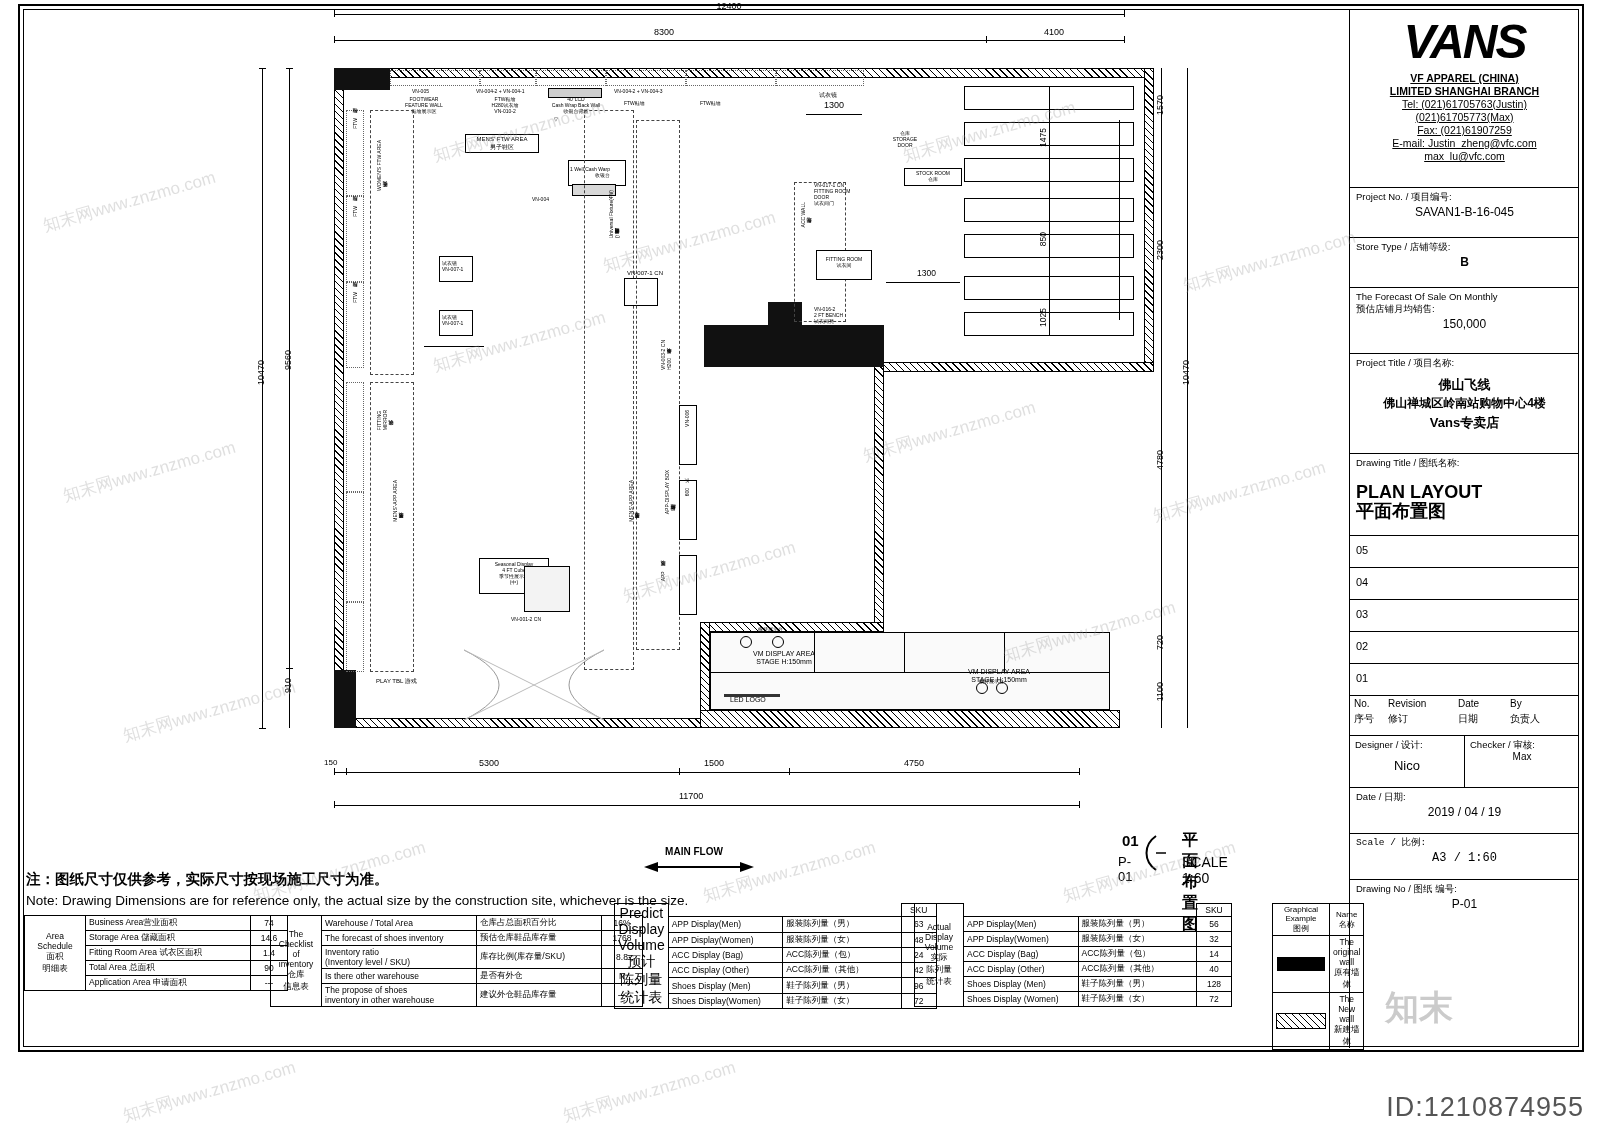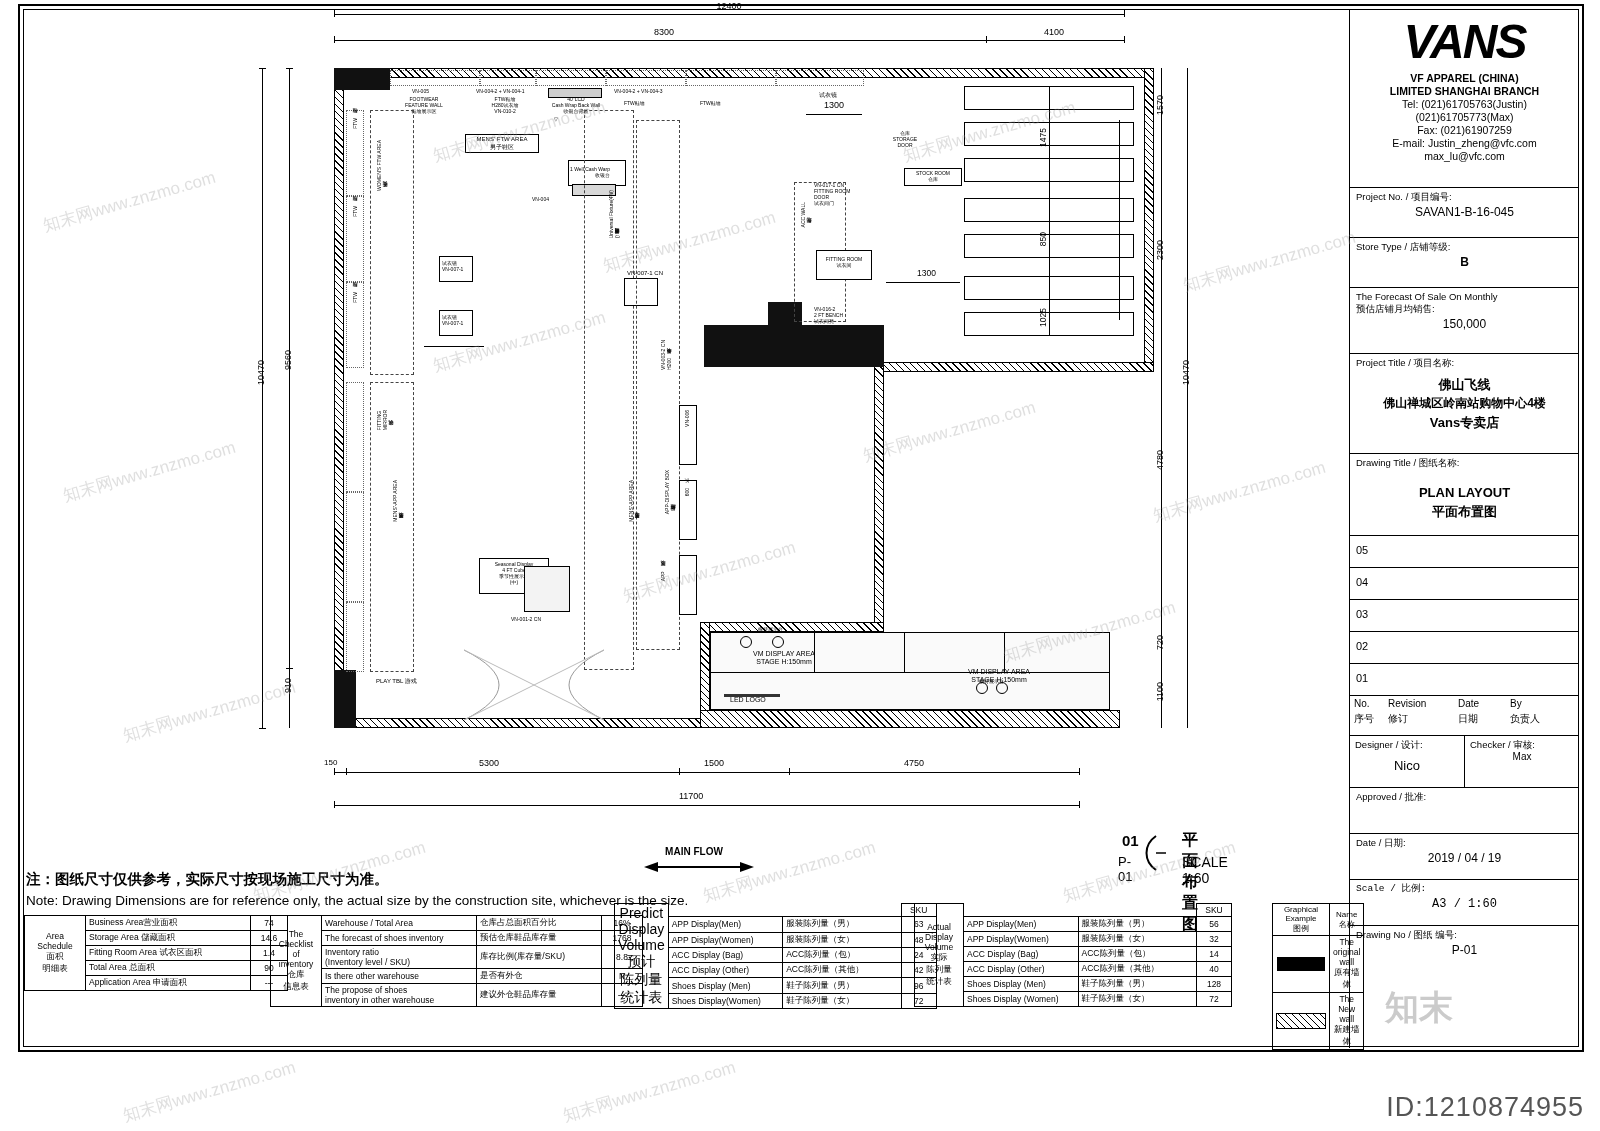--- a/index.html
+++ b/index.html
@@ -534,7 +534,7 @@
 
   <div class="tbrow" style="height:178px;padding-top:8px;">
     <div class="vanslogo">VANS</div>
-    <div style="text-align:center;font-size:10.5px;line-height:13px;margin-top:6px;">
+    <div style="text-align:center;font-size:10.5px;line-height:13px;margin-top:6px;text-decoration:underline;">
       <div class="bold">VF APPAREL (CHINA)</div>
       <div class="bold">LIMITED SHANGHAI BRANCH</div>
       <div>Tel: (021)61705763(Justin)</div>

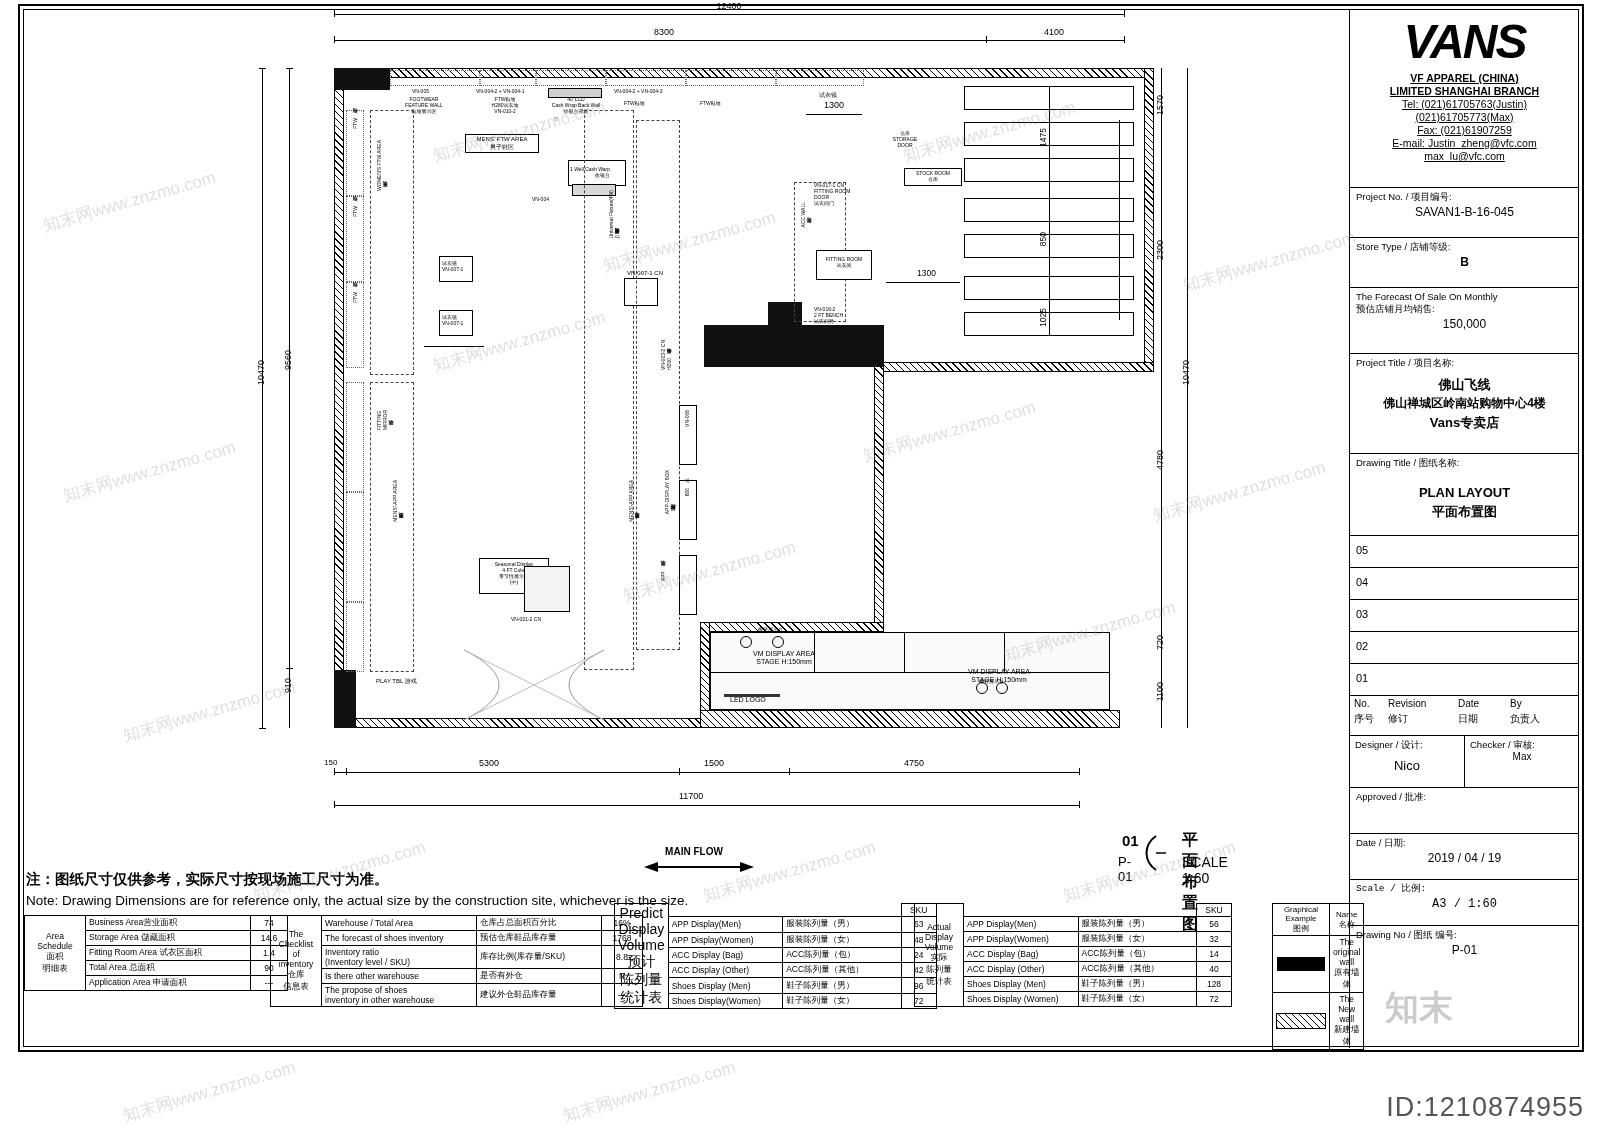--- a/index.html
+++ b/index.html
@@ -572,7 +572,7 @@
 
   <div class="tbrow" style="height:82px;">
     <div class="tblabel">Drawing Title / 图纸名称:</div>
-    <div style="text-align:center;font-size:13px;line-height:19px;font-weight:bold;margin-top:14px;">
+    <div style="font-size:18px;line-height:19px;font-weight:bold;margin-top:14px;">
       <div>PLAN LAYOUT</div>
       <div>平面布置图</div>
     </div>

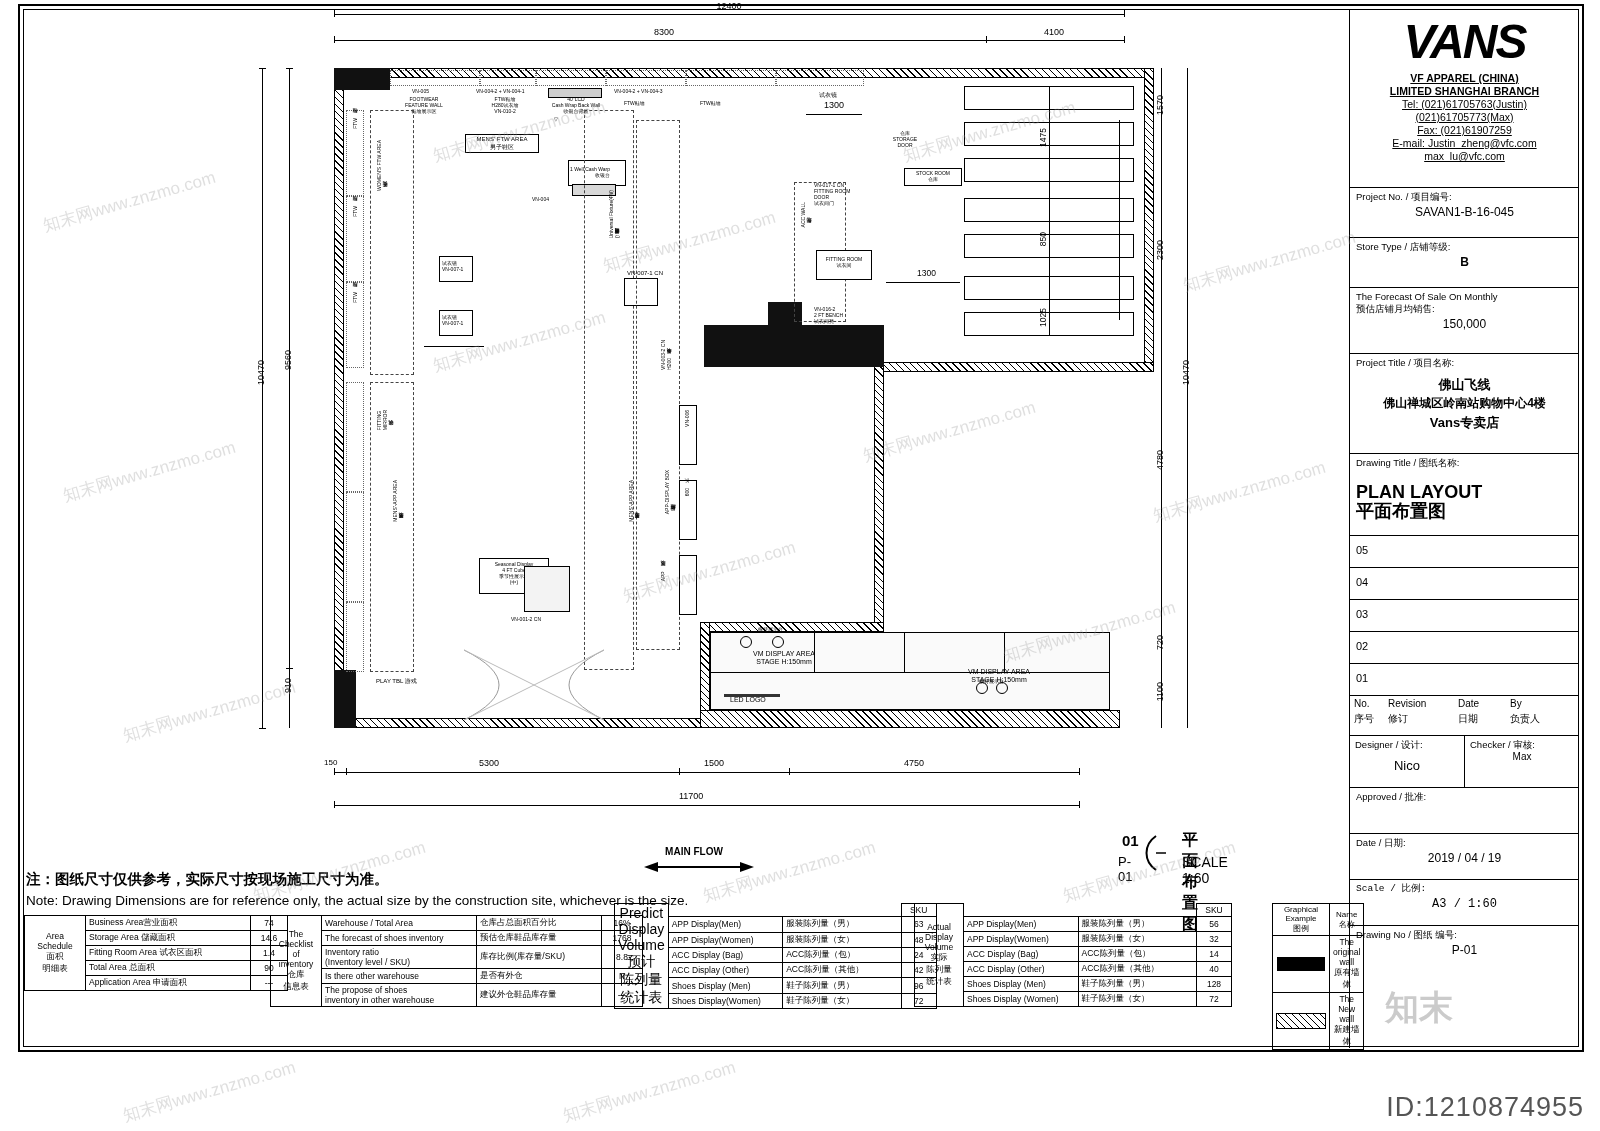--- a/index.html
+++ b/index.html
@@ -612,10 +612,6 @@
     </div>
   </div>
 
-  <div class="tbrow" style="height:46px;">
-    <div class="tblabel">Approved / 批准:</div>
-    <div class="tbval"></div>
-  </div>
 
   <div class="tbrow" style="height:46px;">
     <div class="tblabel">Date / 日期:</div>

